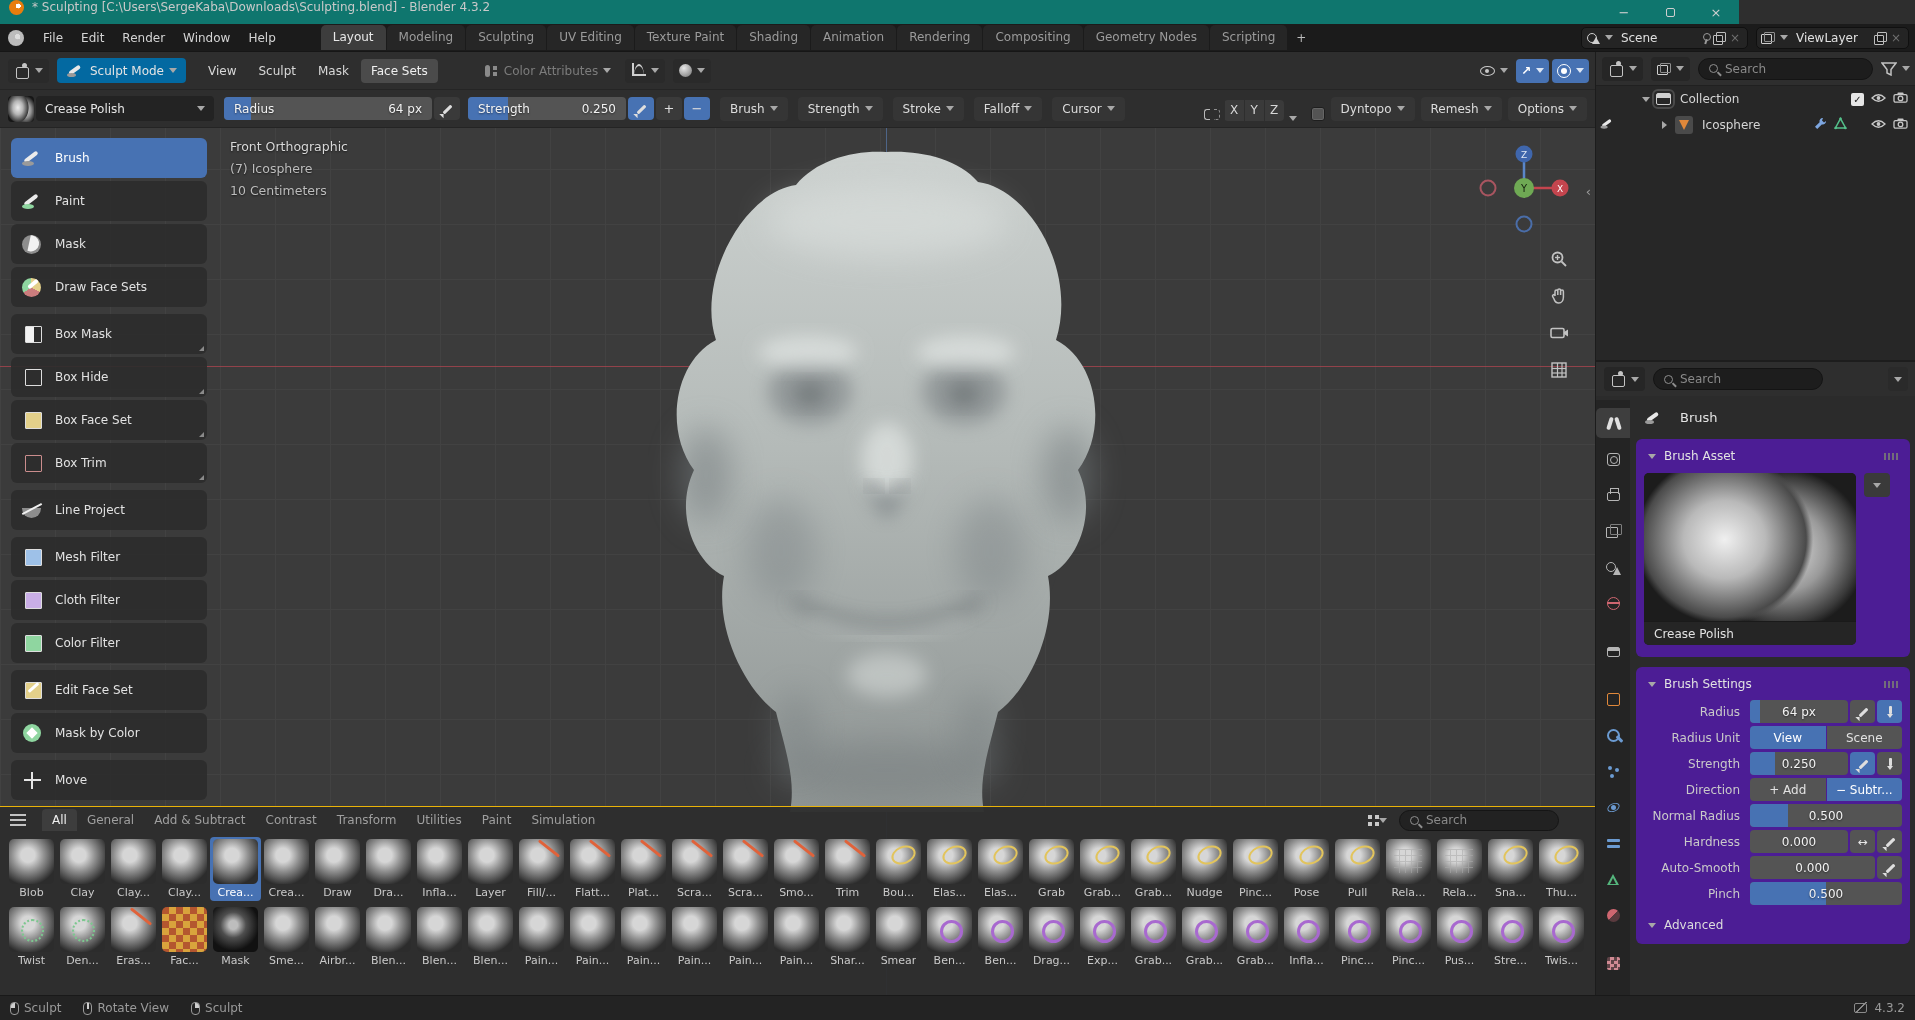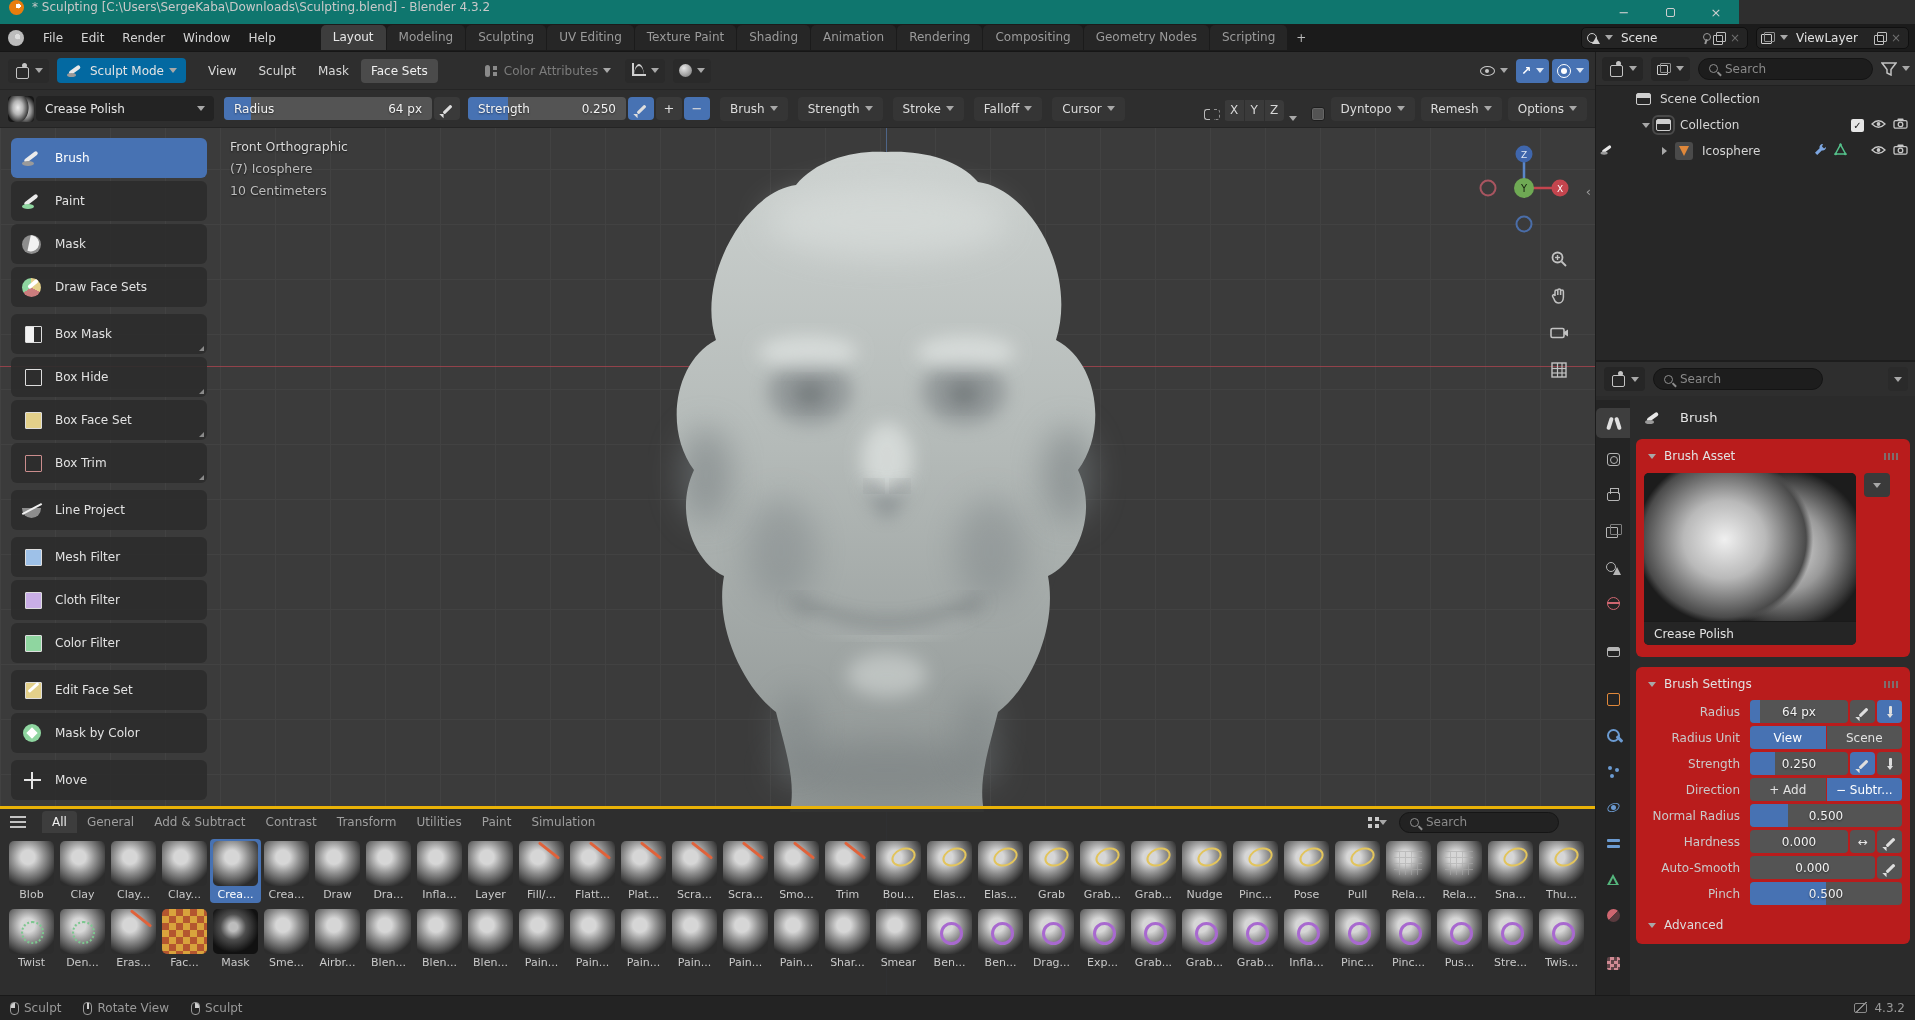--- a/index.html
+++ b/index.html
@@ -992,12 +992,6 @@
         <span class="cv"></span>
       </div>
       <div id="outliner-rows">
-          <div class="orow" style="padding-left: 26px;">
-            <span style="width:14px"></span>
-            <span class="oic-collection" style="margin-right:9px"></span>
-            <span>Scene Collection</span>
-            <span class="obadges"></span>
-          </div>
           <div class="orow" style="padding-left: 46px;">
             <span class="cv" style="margin:0 6px 0 0"></span>
             <span class="oic-collection boxed" style="margin-right:9px"></span>

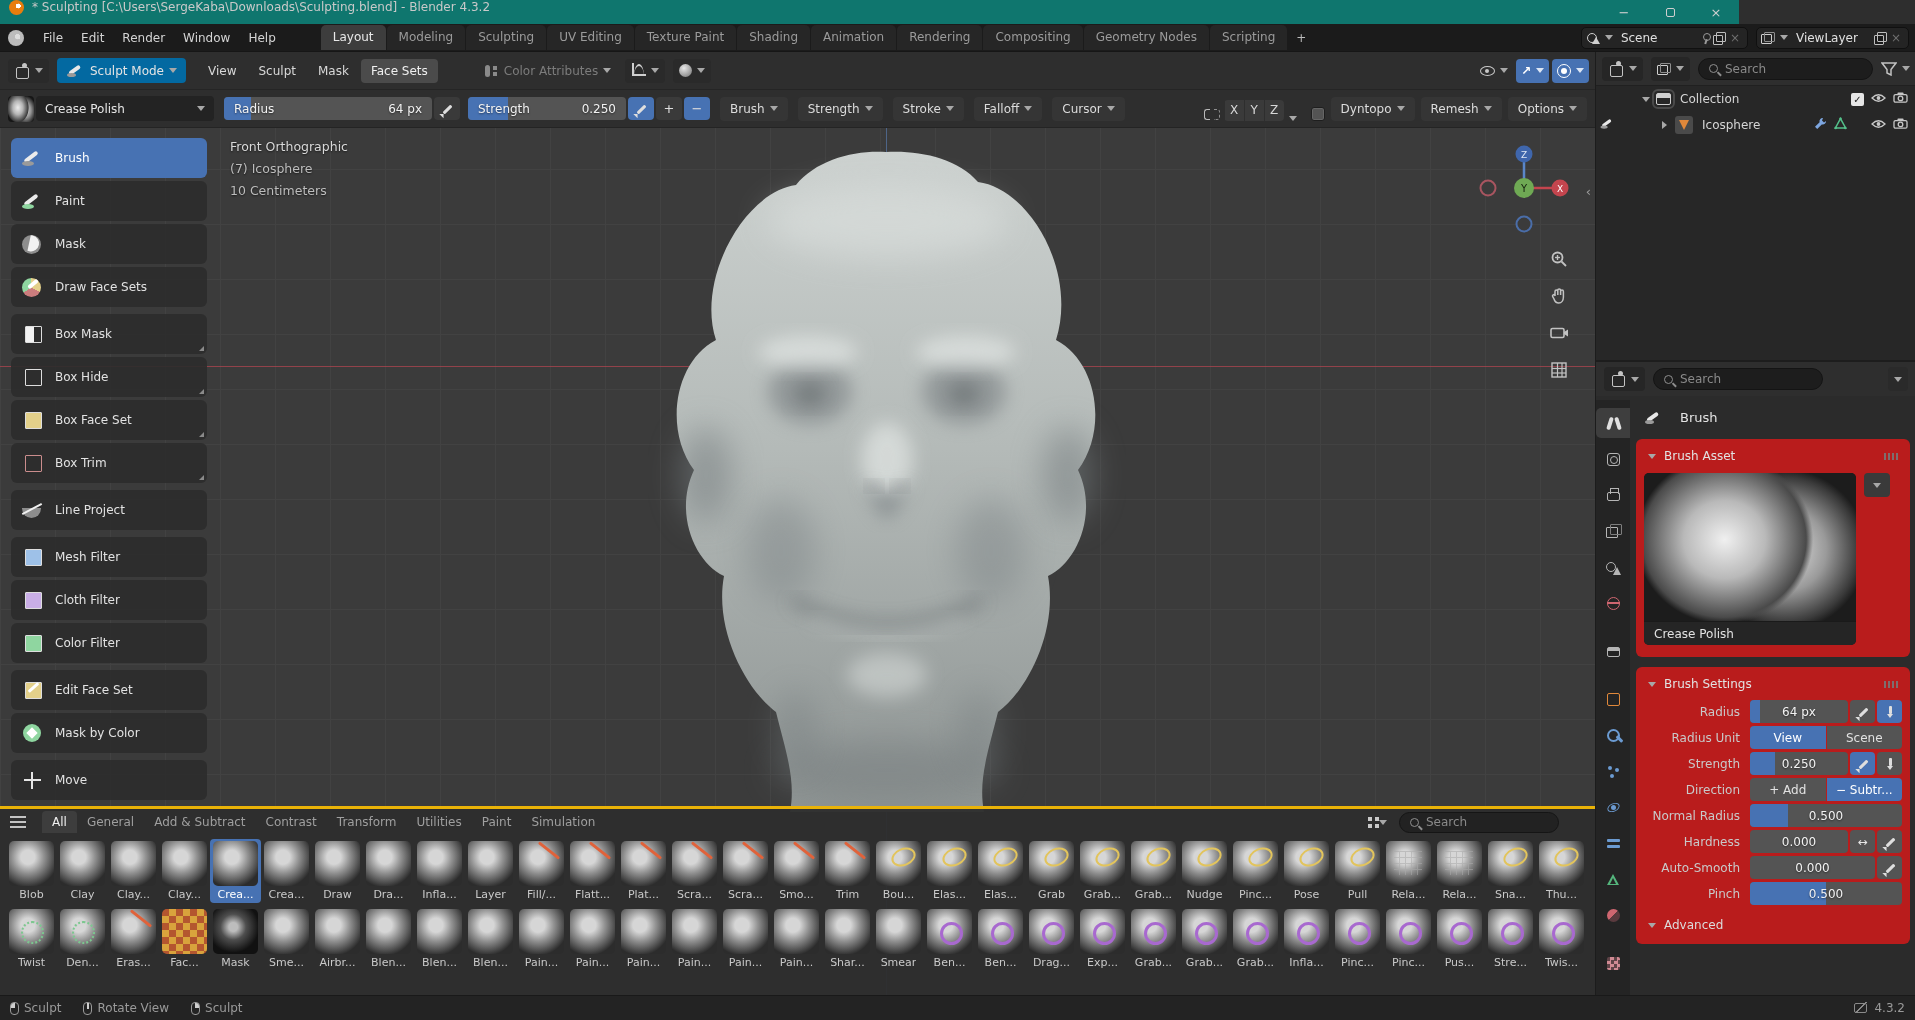--- a/index.html
+++ b/index.html
@@ -237,7 +237,7 @@
 
   .pcontent{position:absolute;left:34px;top:38px;right:0;bottom:0;overflow:hidden}
   .ptitle{display:flex;align-items:center;gap:12px;padding:10px 14px;color:#e4e4e4;font-size:13px}
-  .panel{margin:4px 6px 10px 6px;background:#b91c1c;border-radius:6px;padding:6px 8px}
+  .panel{margin:4px 6px 10px 6px;background:#4c1d95;border-radius:6px;padding:6px 8px}
   .panelhdr{display:flex;align-items:center;color:#e2e2e2;padding:4px 2px 6px}
   .grip{margin-left:auto;width:16px;height:7px;background:repeating-linear-gradient(90deg,#777 0 2px,transparent 2px 4px);border-top:1px solid transparent;opacity:.9}
   .assetbox{display:flex;align-items:flex-start;gap:8px;padding:4px 0 6px}

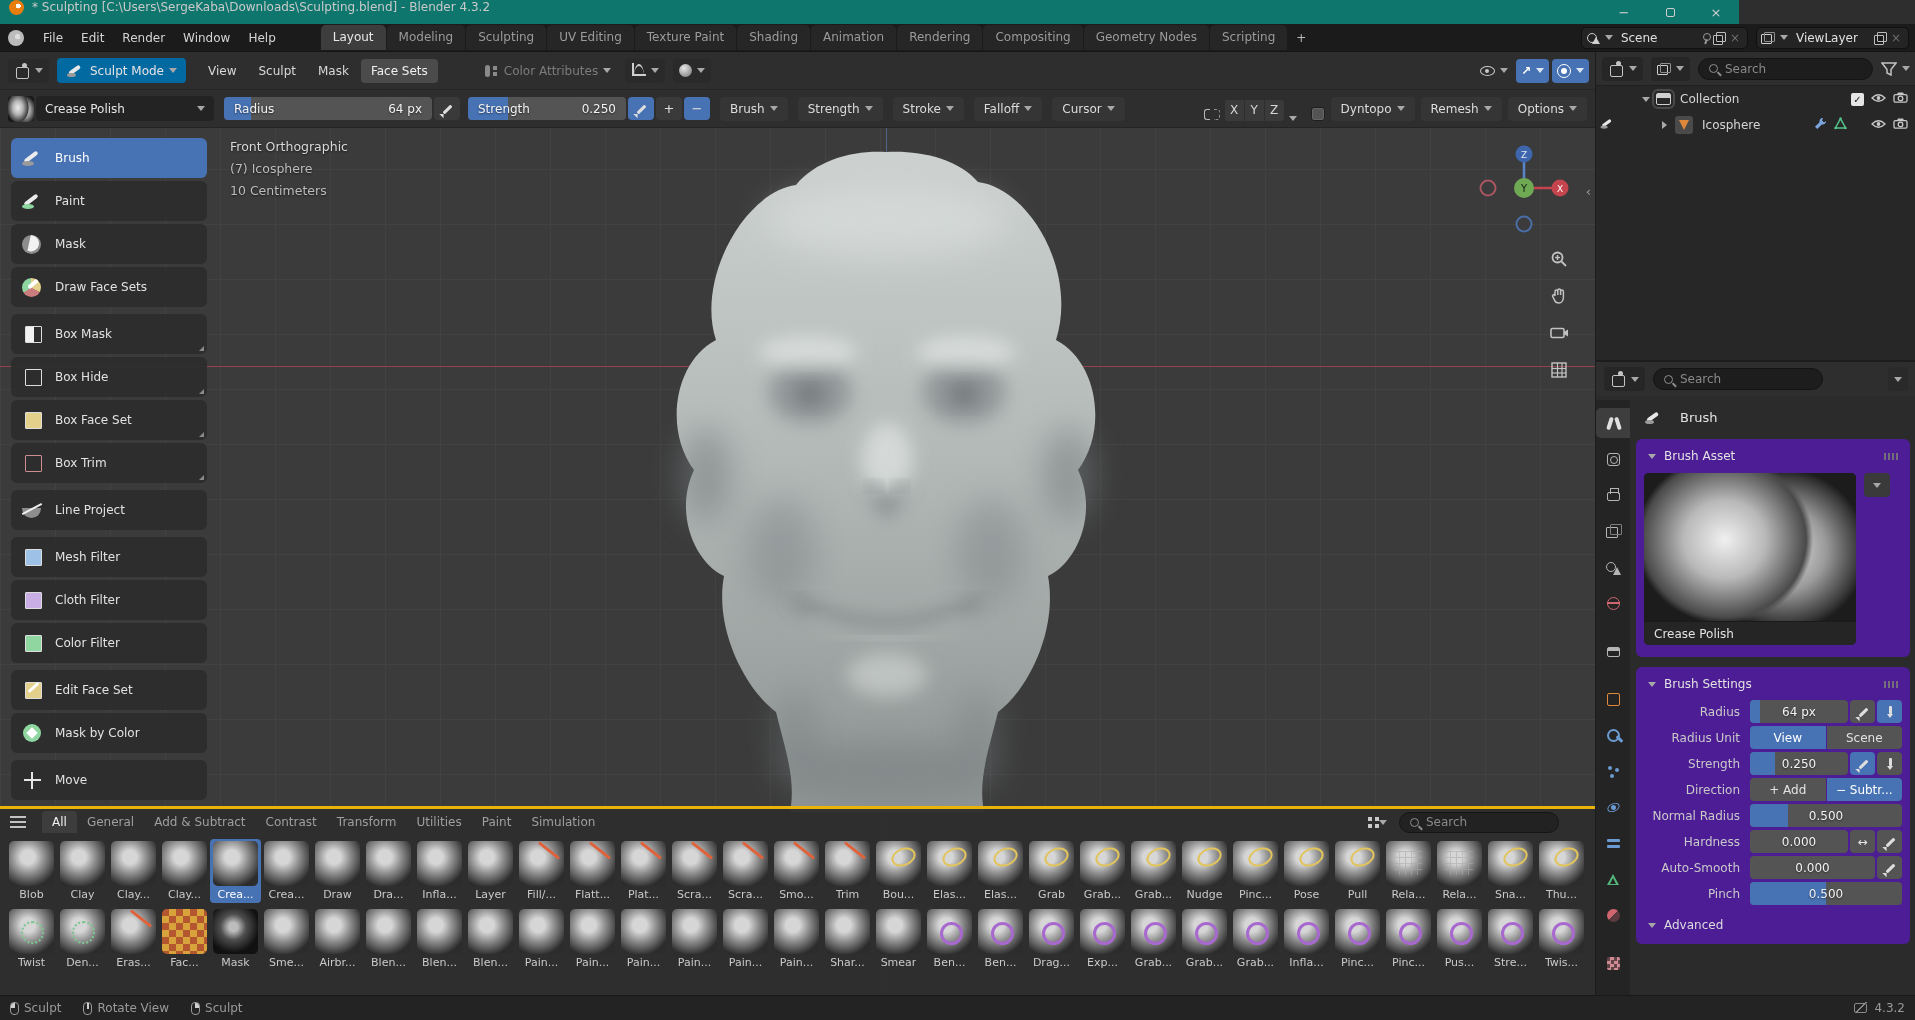--- a/index.html
+++ b/index.html
@@ -159,7 +159,7 @@
   .vpicon{position:absolute;left:1546px;width:26px;height:26px;display:flex;align-items:center;justify-content:center;border-radius:50%;color:#c2c2c2}
 
   
-  .shelf{position:absolute;left:0;top:678px;width:1595px;height:189px;background:#2d2d2df2;border-top:3px solid #eab308}
+  .shelf{position:absolute;left:0;top:678px;width:1595px;height:189px;background:#2d2d2df2;border-top:1px solid #eab308}
   .shelf-tabs{display:flex;align-items:center;height:26px;padding-left:10px}
   .burger{width:16px;height:12px;border-top:2px solid #c3c3c3;border-bottom:2px solid #c3c3c3;position:relative;margin-right:16px}
   .burger::before{content:"";position:absolute;left:0;right:0;top:3px;height:2px;background:#c3c3c3}

